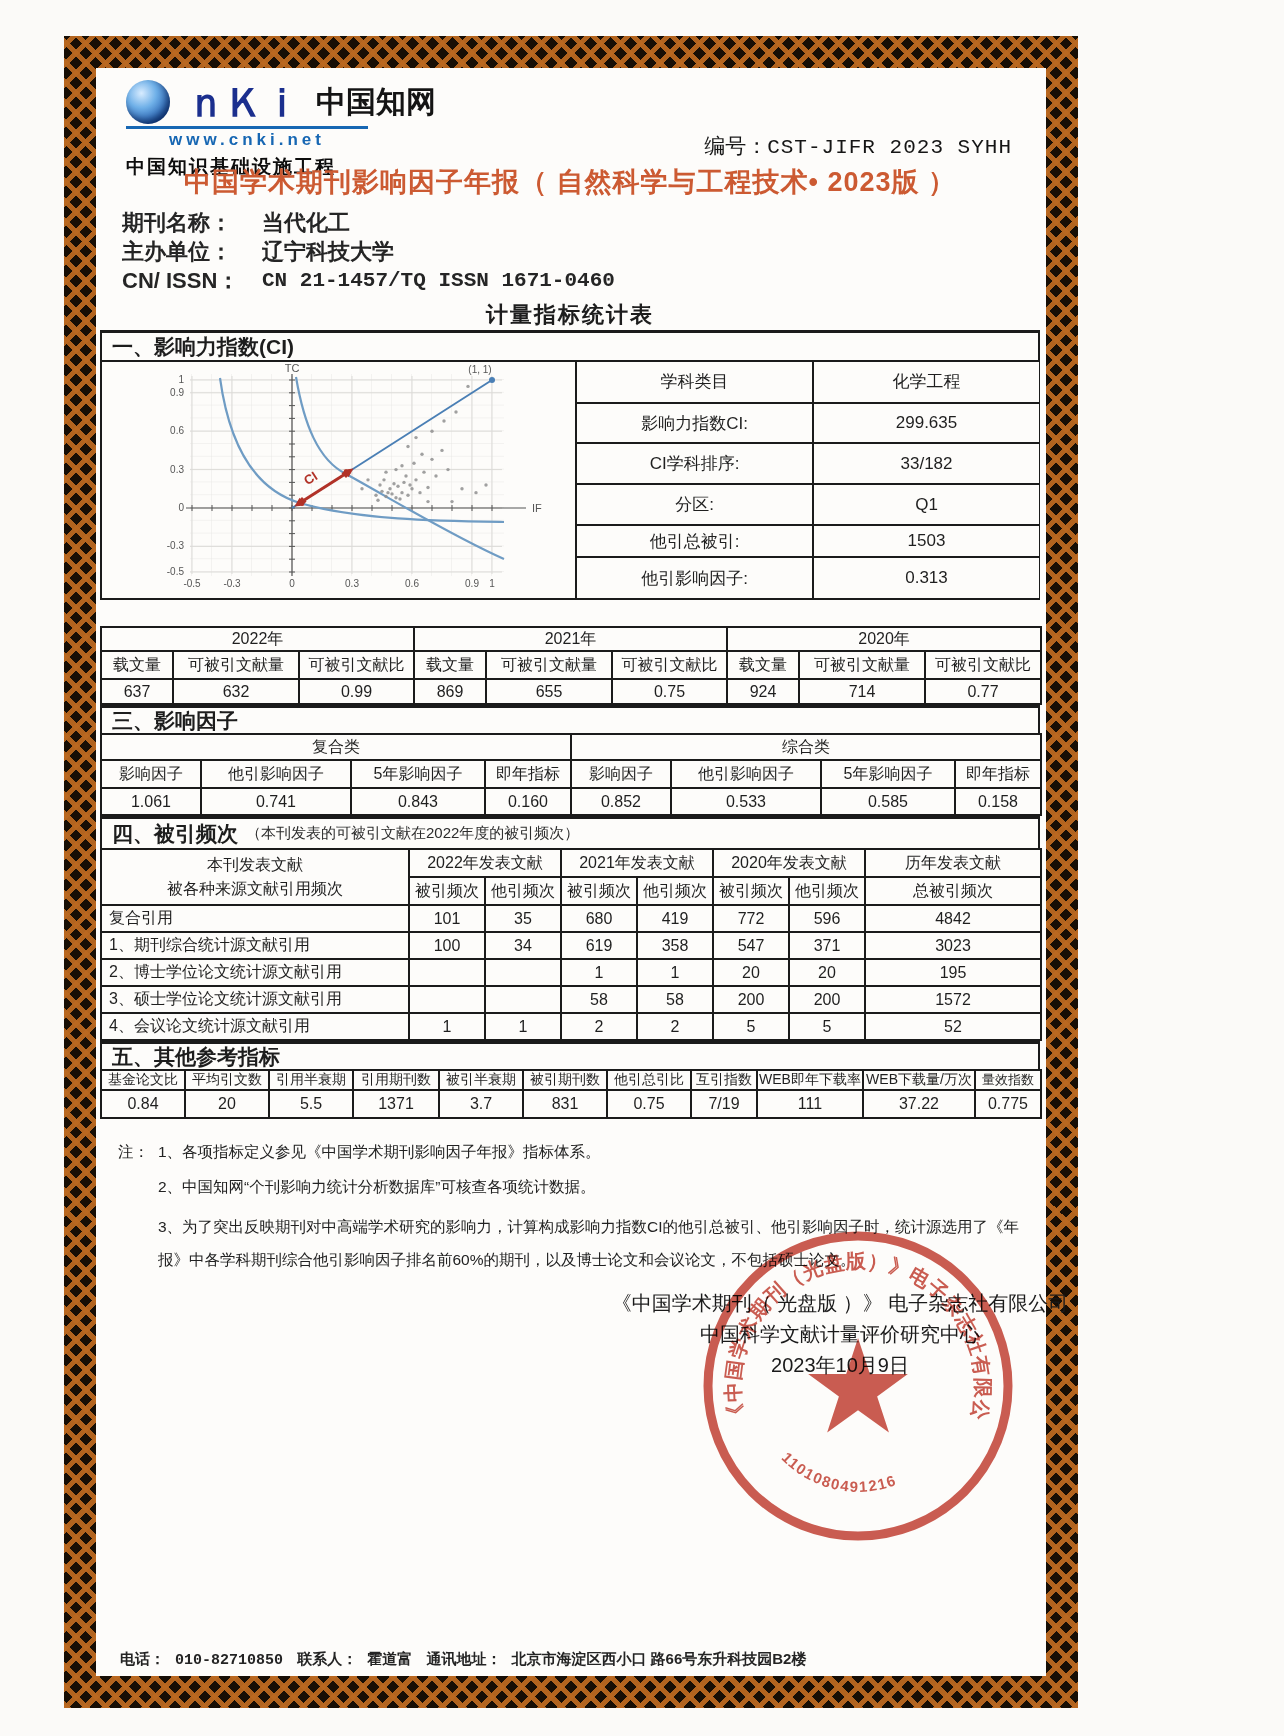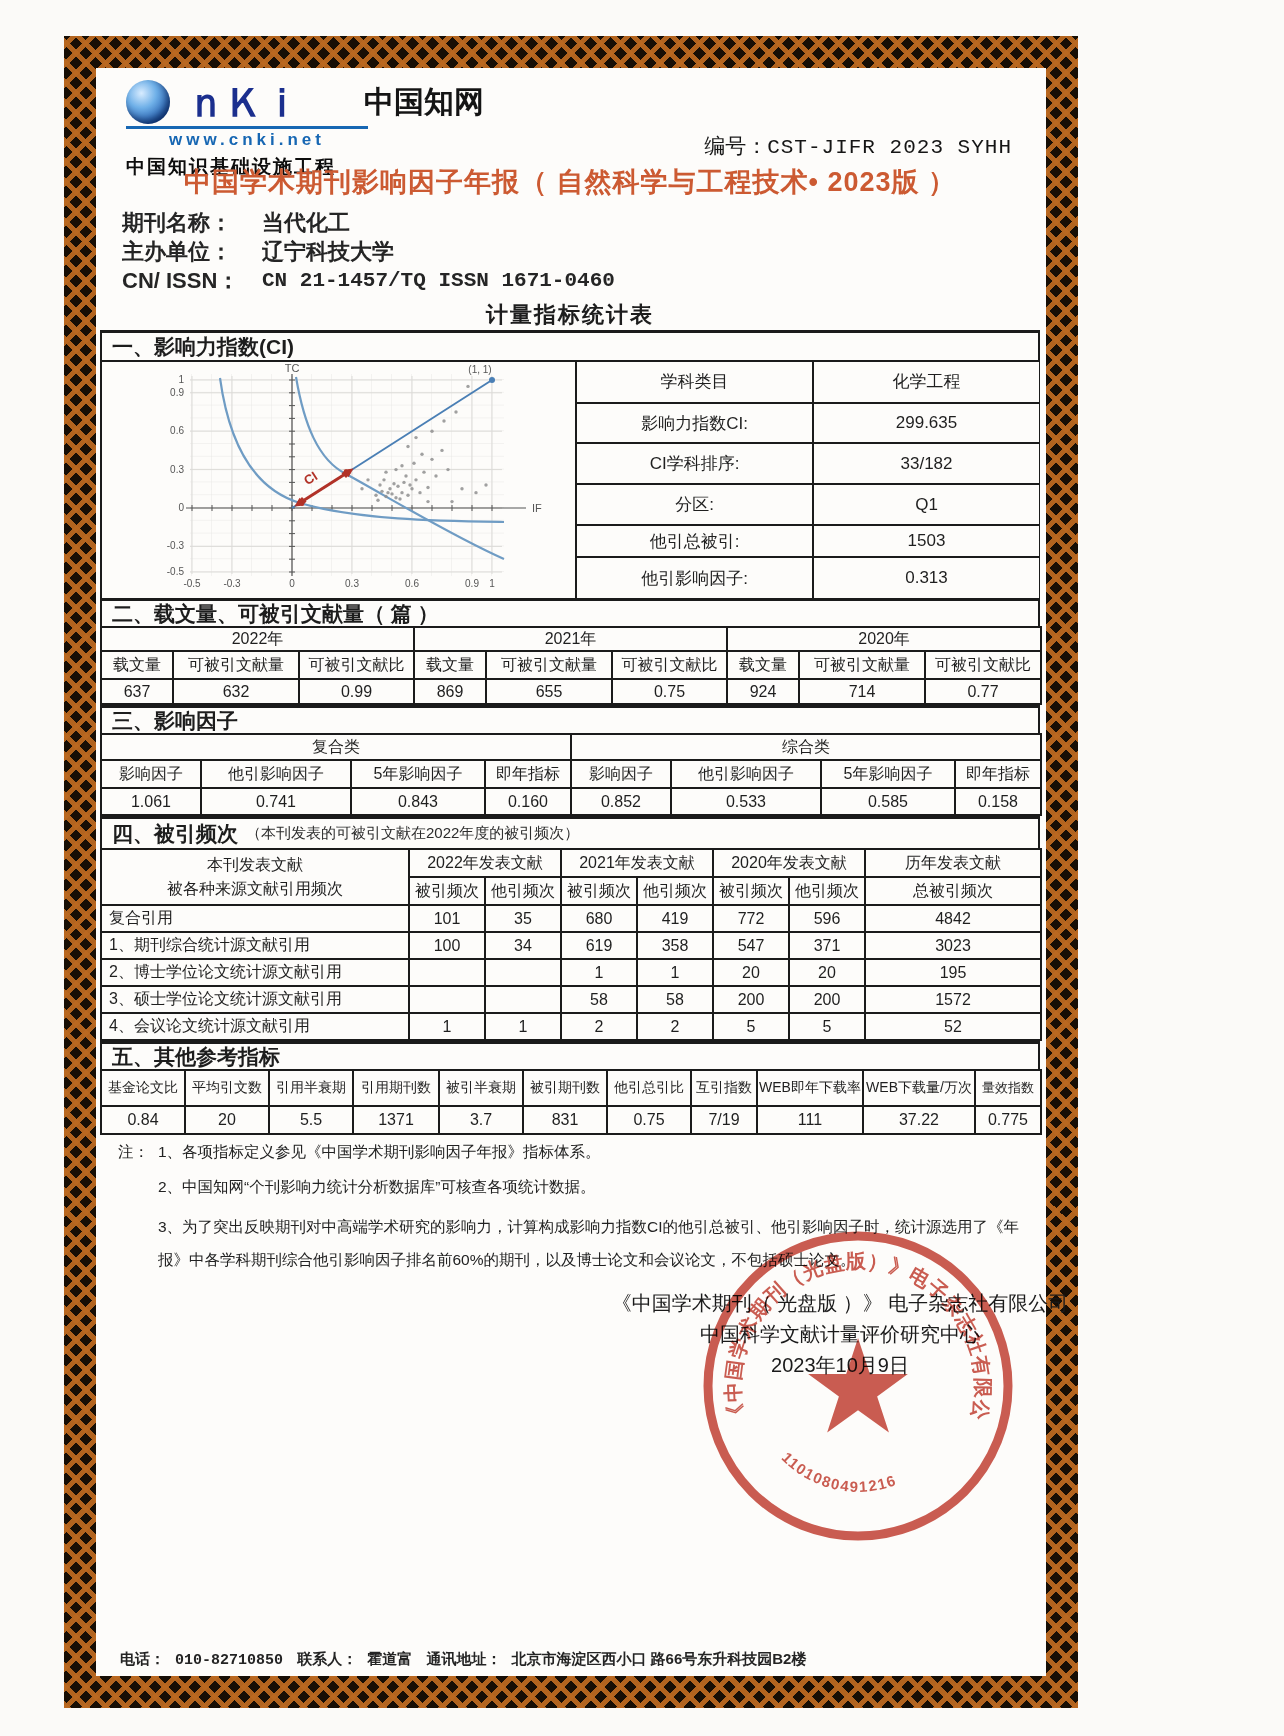--- a/index.html
+++ b/index.html
@@ -18,7 +18,7 @@
          background:radial-gradient(circle at 35% 30%, #d8ecff 0%, #6fb0e8 35%, #1c55a8 75%, #0b2d63 100%);
          box-shadow:inset -3px -4px 6px rgba(0,0,20,.4);}
   .brand{font-size:40px;font-weight:bold;color:#1b2f8e;letter-spacing:-2px;line-height:40px;}
-  .brand-cn{font-size:30px;font-weight:bold;color:#141414;font-family:"DejaVu Serif","Liberation Serif",serif;margin-left:48px;}
+  .brand-cn{font-size:30px;font-weight:bold;color:#141414;font-family:"DejaVu Serif","Liberation Serif",serif;}
   .logo-url{display:block;width:242px;margin-top:2px;border-top:3px solid #1767b3;border-bottom:0;
             color:#1767b3;font-weight:bold;font-size:17px;letter-spacing:4px;text-align:center;padding:1px 0;}
   .logo-tag{display:block;margin-top:3px;font-size:19px;font-weight:bold;letter-spacing:2px;color:#0d0d0d;}

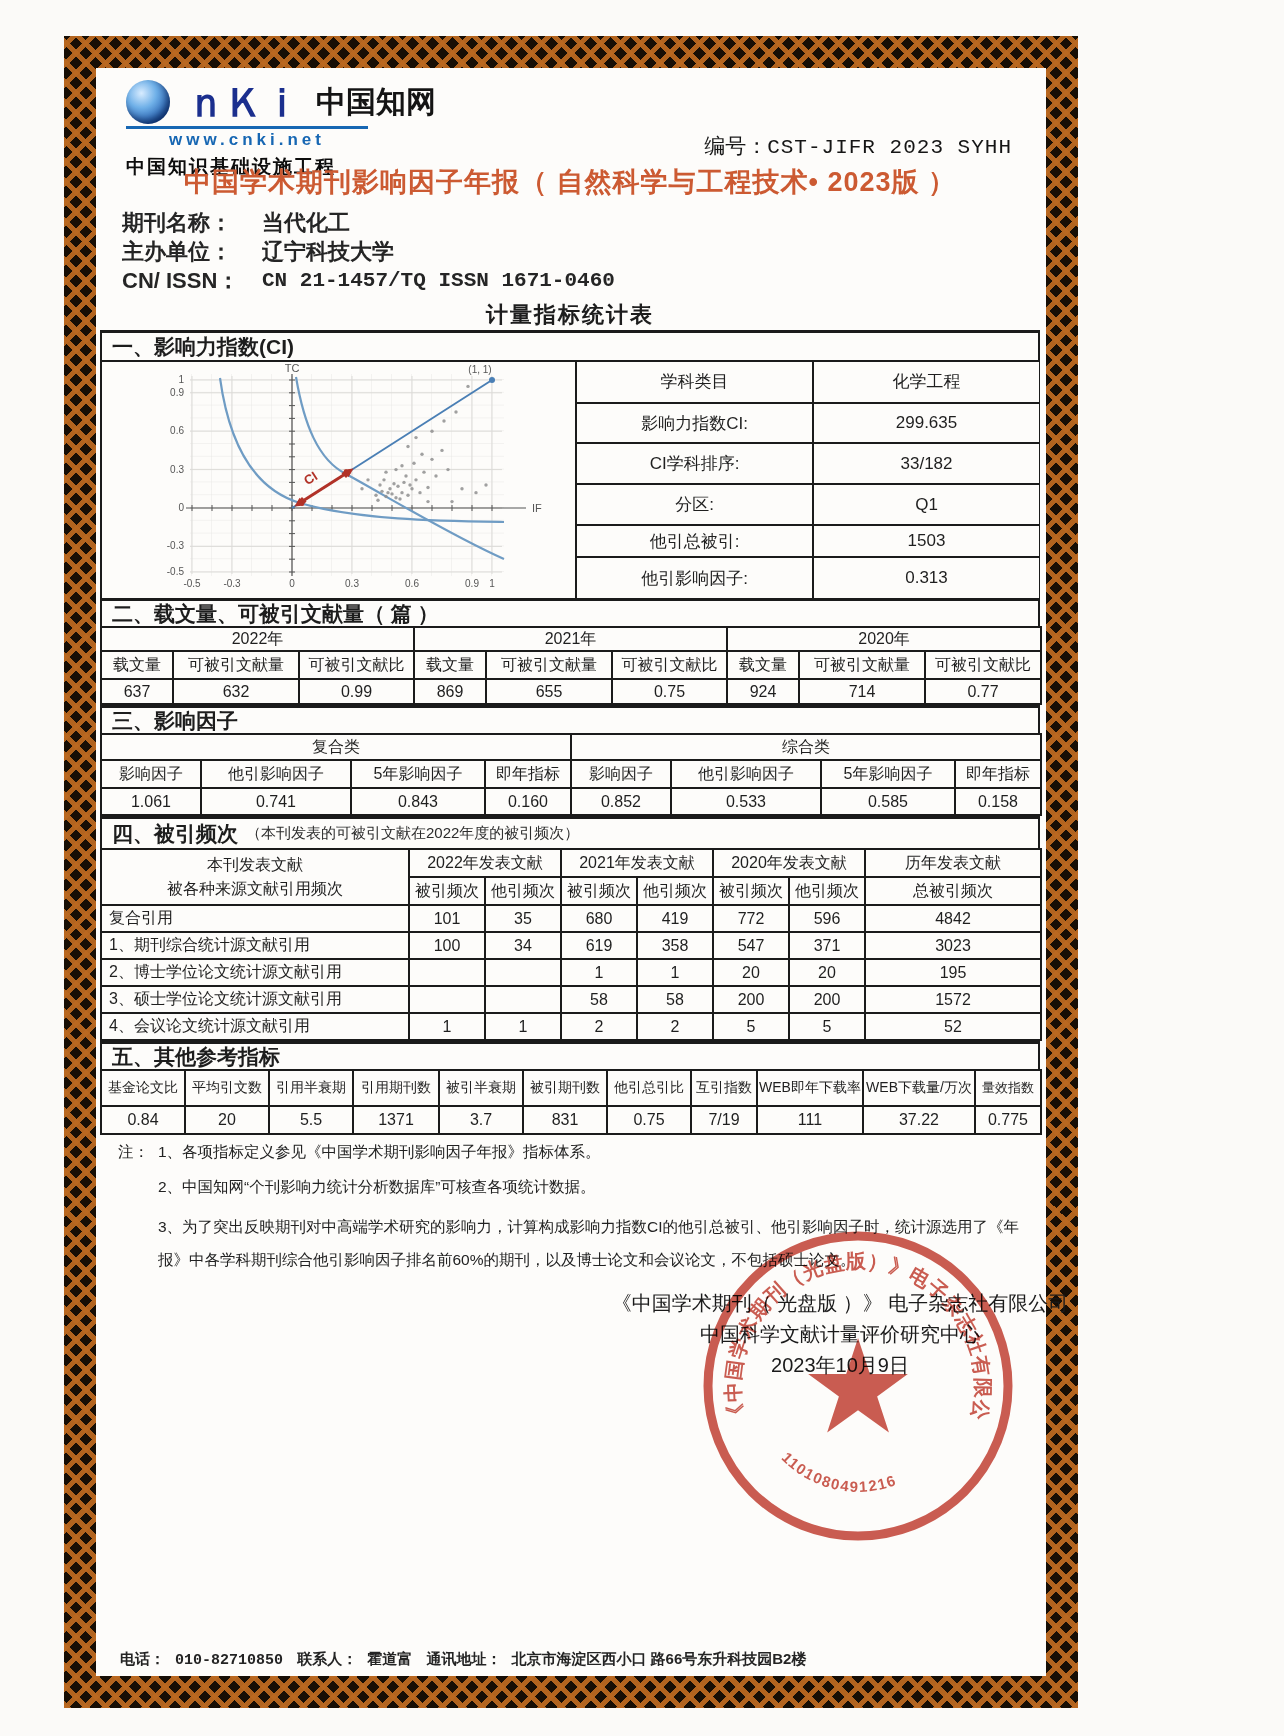--- a/index.html
+++ b/index.html
@@ -300,9 +300,6 @@
       </table>
   </div>
 
-  <div class="sec-head" style="top:598px;height:30px;">
-    <span>二、载文量、可被引文献量（ 篇 ）</span>
-  </div>
   <table class="grid" style="left:100px;top:626px;width:940px;">
     <colgroup>
       <col style="width:72px">

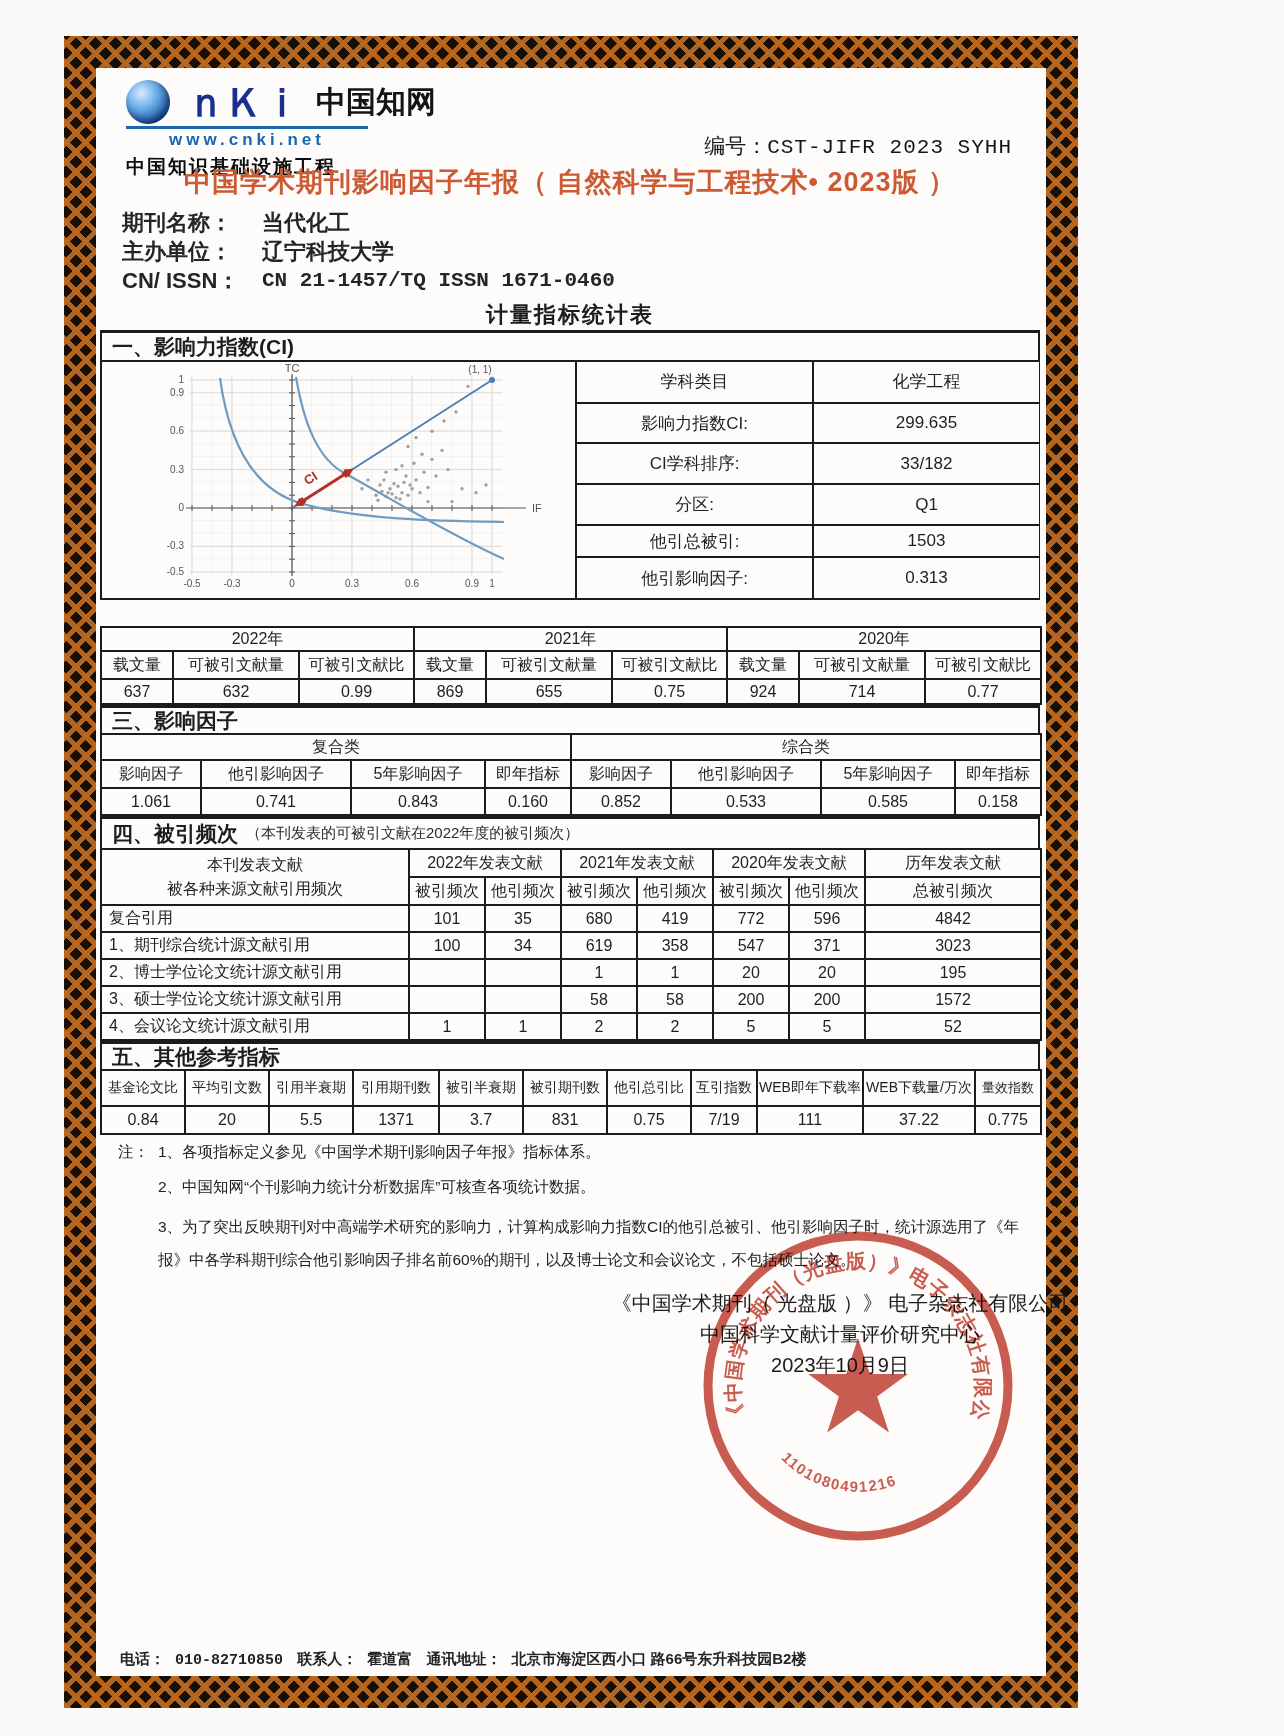--- a/index.html
+++ b/index.html
@@ -491,7 +491,7 @@
         <col style="width:66px">
     </colgroup>
     <tbody>
-        <tr style="height:36px">
+        <tr style="height:20px">
       <td style="font-size:14px">基金论文比</td>
       <td style="font-size:14px">平均引文数</td>
       <td style="font-size:14px">引用半衰期</td>

